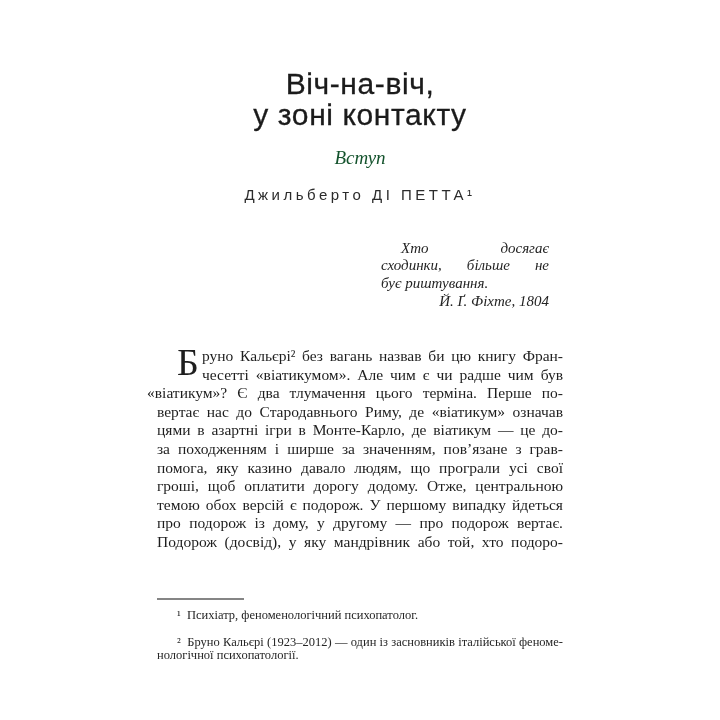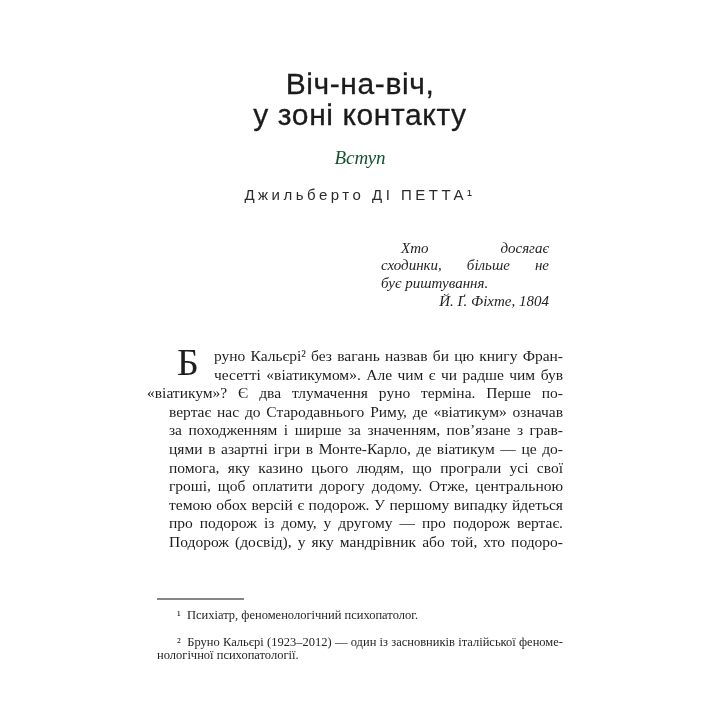--- a/index.html
+++ b/index.html
@@ -50,7 +50,7 @@
   }
   .bl {
     line-height:18.6px; height:18.6px; overflow:hidden;
-    text-align:justify; text-align-last:justify;margin-left:12px;
+    text-align:justify; text-align-last:justify;
   }
   .bl.dc { padding-left:45px; }
   .bl.hang { margin-left:-10px; width:calc(100% + 10px); }

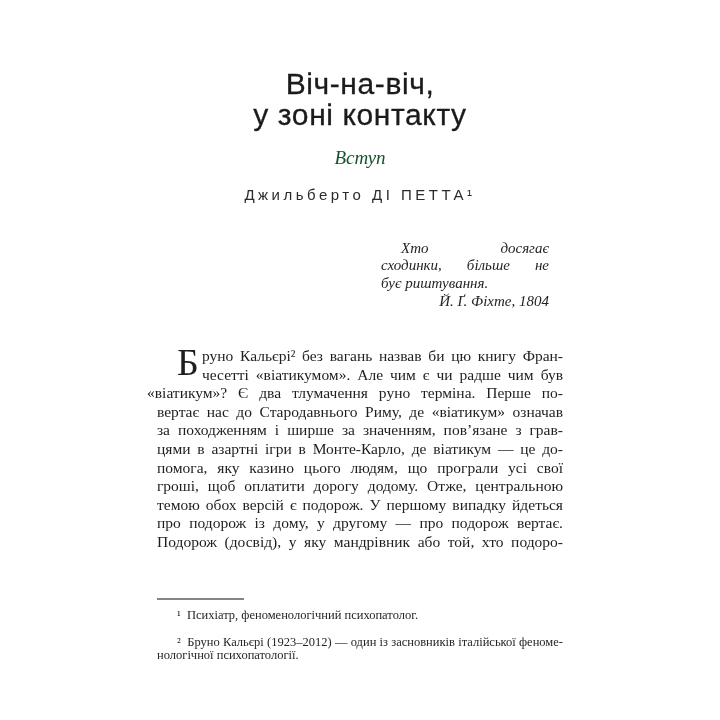--- a/index.html
+++ b/index.html
@@ -109,7 +109,7 @@
     <span class="dropcap">Б</span>
     <div class="bl dc">руно Кальєрі² без вагань назвав би цю книгу Фран-</div>
     <div class="bl dc">чесетті «віатикумом». Але чим є чи радше чим був</div>
-    <div class="bl hang">«віатикум»? Є два тлумачення руно терміна. Перше по-</div>
+    <div class="bl hang">«віатикум»? Є два тлумачення цього терміна. Перше по-</div>
     <div class="bl">вертає нас до Стародавнього Риму, де «віатикум» означав</div>
     <div class="bl">за походженням і ширше за значенням, пов’язане з грав-</div>
     <div class="bl">цями в азартні ігри в Монте-Карло, де віатикум — це до-</div>

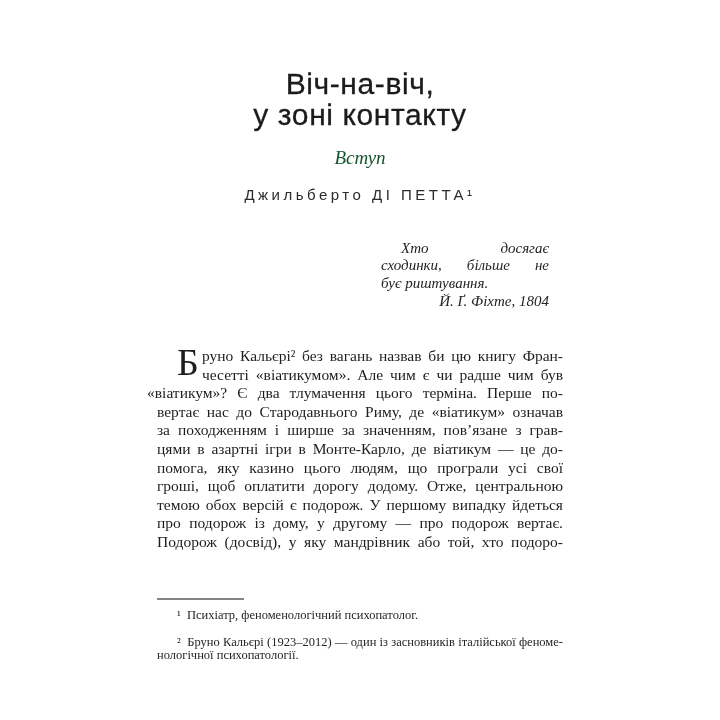--- a/index.html
+++ b/index.html
@@ -111,8 +111,8 @@
     <div class="bl dc">чесетті «віатикумом». Але чим є чи радше чим був</div>
     <div class="bl hang">«віатикум»? Є два тлумачення цього терміна. Перше по-</div>
     <div class="bl">вертає нас до Стародавнього Риму, де «віатикум» означав</div>
+    <div class="bl">цями в азартні ігри в Монте-Карло, де віатикум — це до-</div>
     <div class="bl">за походженням і ширше за значенням, пов’язане з грав-</div>
-    <div class="bl">цями в азартні ігри в Монте-Карло, де віатикум — це до-</div>
     <div class="bl">помога, яку казино цього людям, що програли усі свої</div>
     <div class="bl">гроші, щоб оплатити дорогу додому. Отже, центральною</div>
     <div class="bl">темою обох версій є подорож. У першому випадку йдеться</div>

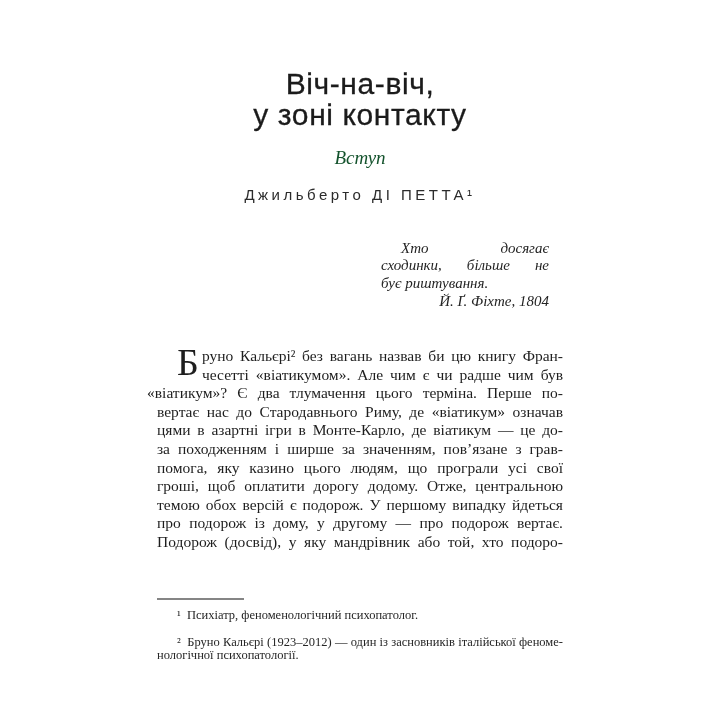--- a/index.html
+++ b/index.html
@@ -113,7 +113,7 @@
     <div class="bl">вертає нас до Стародавнього Риму, де «віатикум» означав</div>
     <div class="bl">цями в азартні ігри в Монте-Карло, де віатикум — це до-</div>
     <div class="bl">за походженням і ширше за значенням, пов’язане з грав-</div>
-    <div class="bl">помога, яку казино цього людям, що програли усі свої</div>
+    <div class="bl">помога, яку казино давало людям, що програли усі свої</div>
     <div class="bl">гроші, щоб оплатити дорогу додому. Отже, центральною</div>
     <div class="bl">темою обох версій є подорож. У першому випадку йдеться</div>
     <div class="bl">про подорож із дому, у другому — про подорож вертає.</div>

